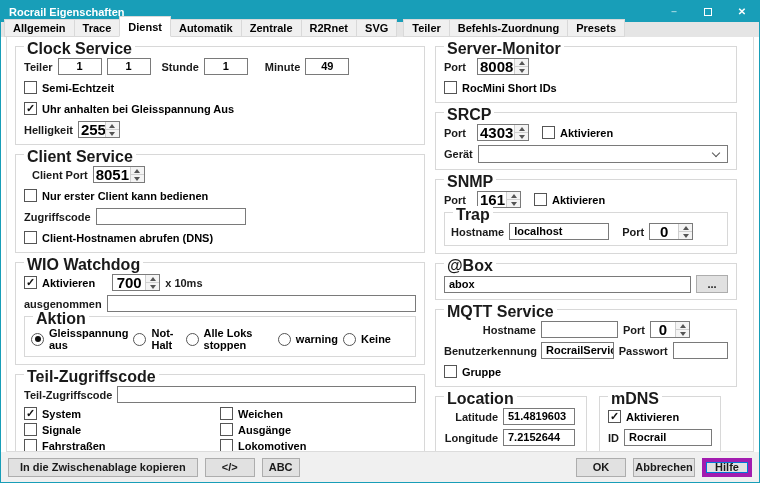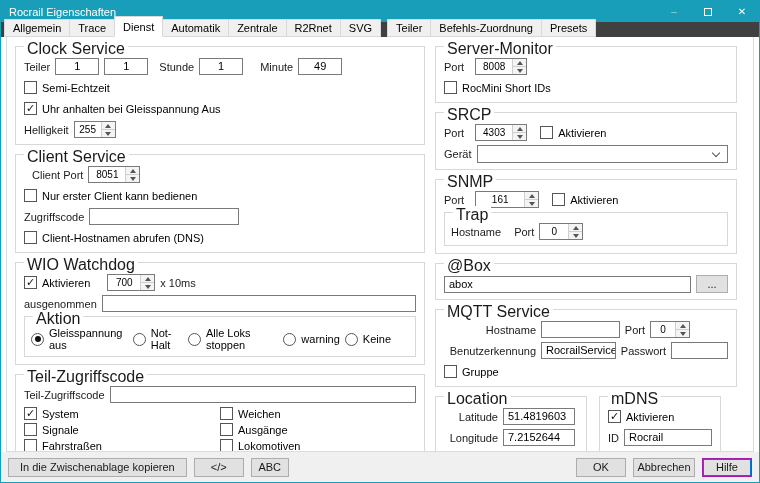--- a/index.html
+++ b/index.html
@@ -5,7 +5,7 @@
   * { box-sizing: border-box; margin: 0; padding: 0; }
   body { font-family: "Liberation Sans", sans-serif; background: #888; }
   .win { width: 760px; height: 483px; border: 1px solid #189EB8; background: #fff;
-         display: flex; flex-direction: column; overflow: hidden; }
+         display: flex; flex-direction: column; overflow: hidden; font-weight: bold; }
   
   .titlebar { height: 21px; background: #189EB8; color: #fff; display: flex;
               align-items: center; flex: none; }

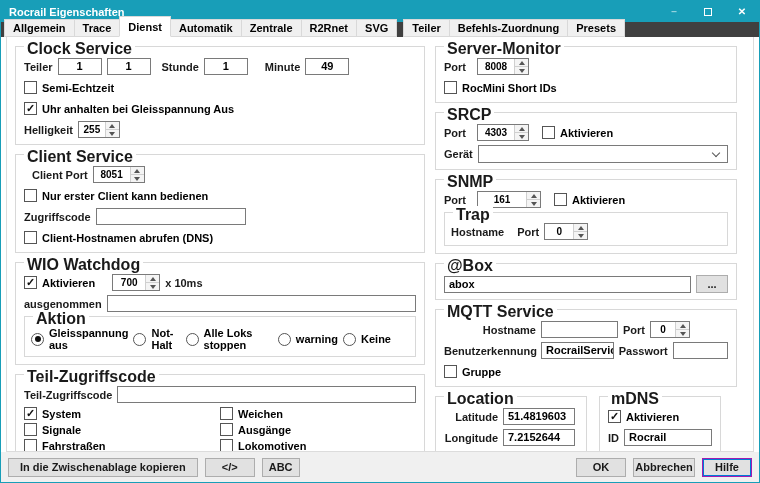--- a/index.html
+++ b/index.html
@@ -15,7 +15,7 @@
   .tbtn.min { opacity: .55; }
   .max-glyph { width: 8px; height: 8px; border: 1px solid #fff; display: inline-block; }
   
-  .tabstrip { background: #404040; display: flex; align-items: flex-end; padding: 3px 3px 0 3px;
+  .tabstrip { background: #e5e5e5; display: flex; align-items: flex-end; padding: 3px 3px 0 3px;
               height: 15px; flex: none; }
   .tab { font-size: 11px; padding: 2px 8px 3px 8px; background: #f0f0f0;
          border: 1px solid #d9d9d9; margin-right: -1px; height: 18px; }

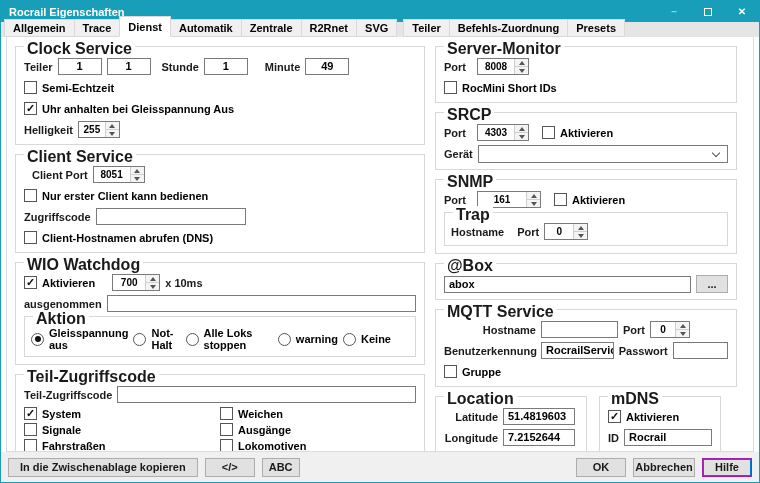--- a/index.html
+++ b/index.html
@@ -49,7 +49,7 @@
   .txt.fl { flex: 1; }
   
   .spin { display: inline-flex; border: 1px solid #7a7a7a; height: 17px; background: #fff; flex: none; }
-  .spin .val { flex: 1; font-size: 10px; line-height: 15px; text-align: center; padding: 0 2px;
+  .spin .val { flex: 1; font-size: 15px; line-height: 15px; text-align: center; padding: 0 2px;
                overflow: hidden; }
   .sb { width: 14px; display: flex; flex-direction: column; border-left: 1px solid #cfcfcf; }
   .su, .sd { flex: 1; display: flex; align-items: center; justify-content: center; background: #f4f4f4; }

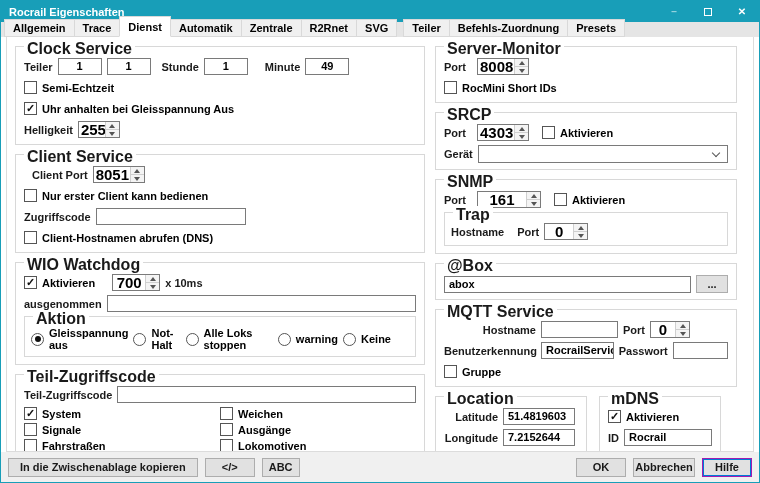--- a/index.html
+++ b/index.html
@@ -352,7 +352,7 @@
         <span class="gt">SNMP</span>
         <div class="r">
           <span class="lb">Port</span>
-          <span class="spin" style="width:64px;margin-left:6px">
+          <span class="spin" style="width:44px;margin-left:6px">
             <span class="val">161</span>
             <span class="sb">
                 <span class="su">

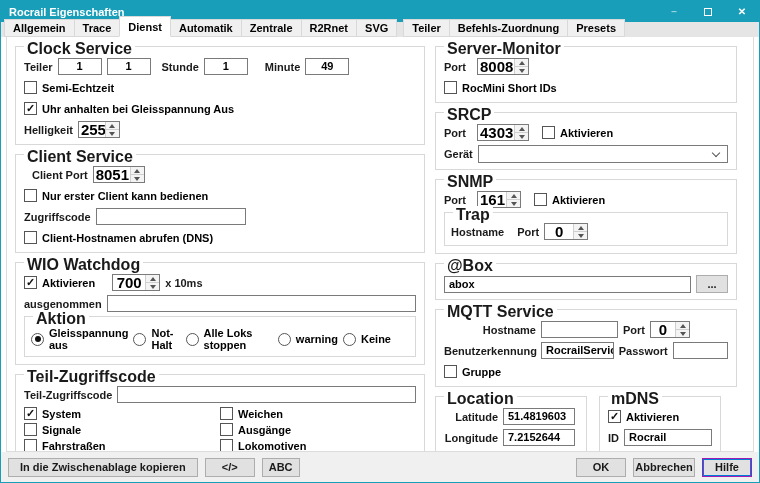--- a/index.html
+++ b/index.html
@@ -372,6 +372,7 @@
           <span class="gt">Trap</span>
           <div class="r" style="margin-bottom:1px">
             <span class="lb">Hostname</span>
+            <span class="txt" style="width:100px">localhost</span>
             <span class="lb" style="margin-left:8px">Port</span>
             <span class="spin" style="width:44px">
               <span class="val">0</span>

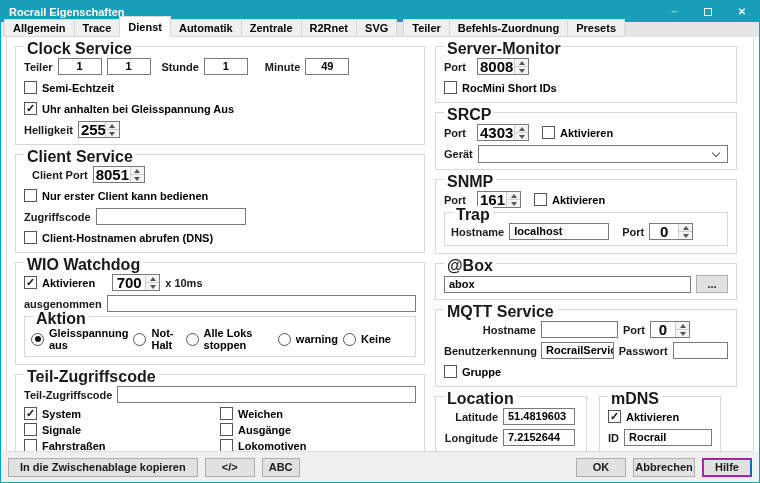--- a/index.html
+++ b/index.html
@@ -76,7 +76,7 @@
          display: inline-flex; align-items: center; justify-content: center; padding: 0 11px;
          white-space: nowrap; flex: none; color: #1a1a1a; }
   .btn.sm { width: 32px; height: 18px; padding: 0; }
-  .btn.def { border: 1px solid #a21caf; box-shadow: inset 0 0 0 1px #0078D7; }
+  .btn.def { border: 4px solid #a21caf; box-shadow: inset 0 0 0 1px #0078D7; }
   
   .twocol { display: flex; }
   .twocol .c2 { width: 50%; display: flex; flex-direction: column; gap: 3px; }

